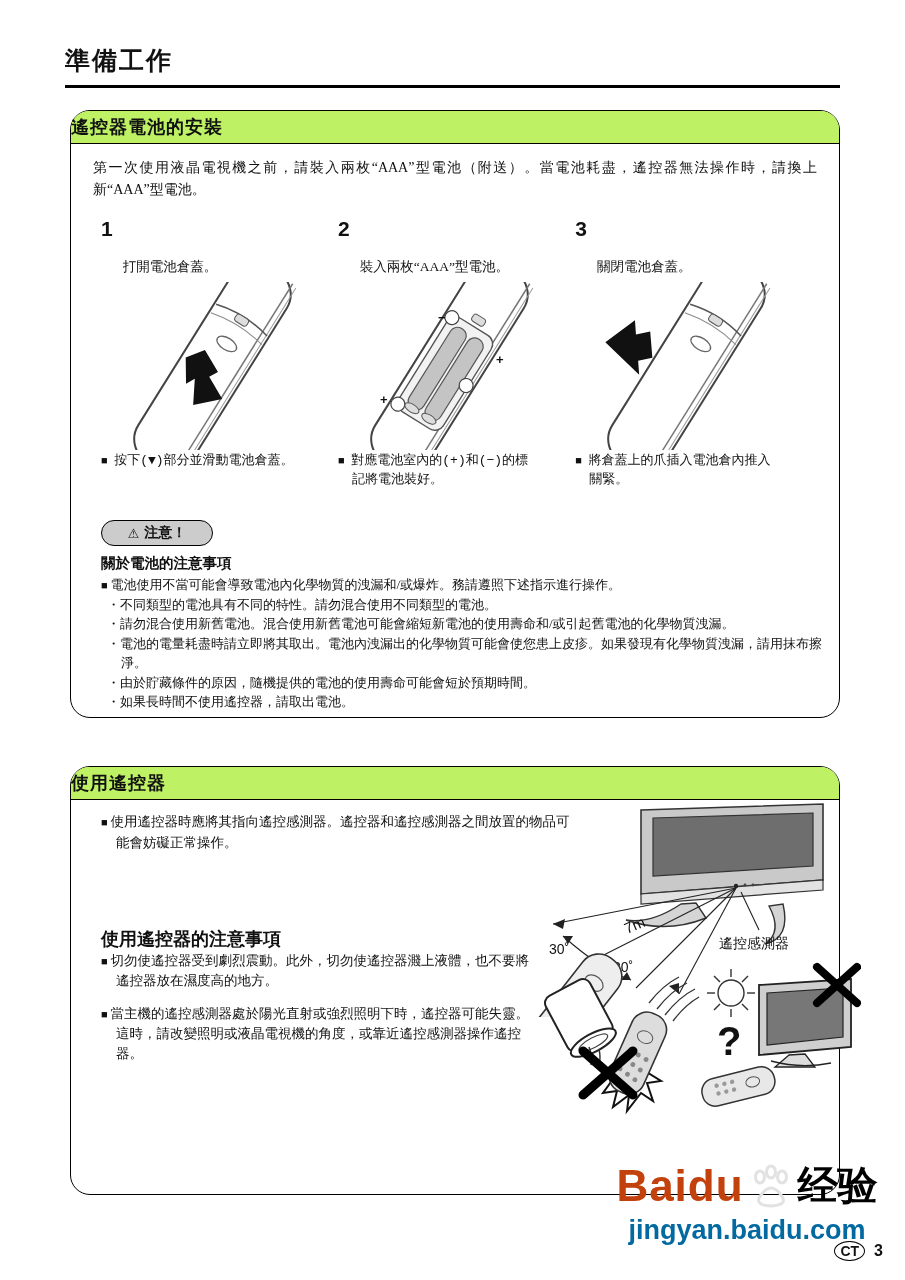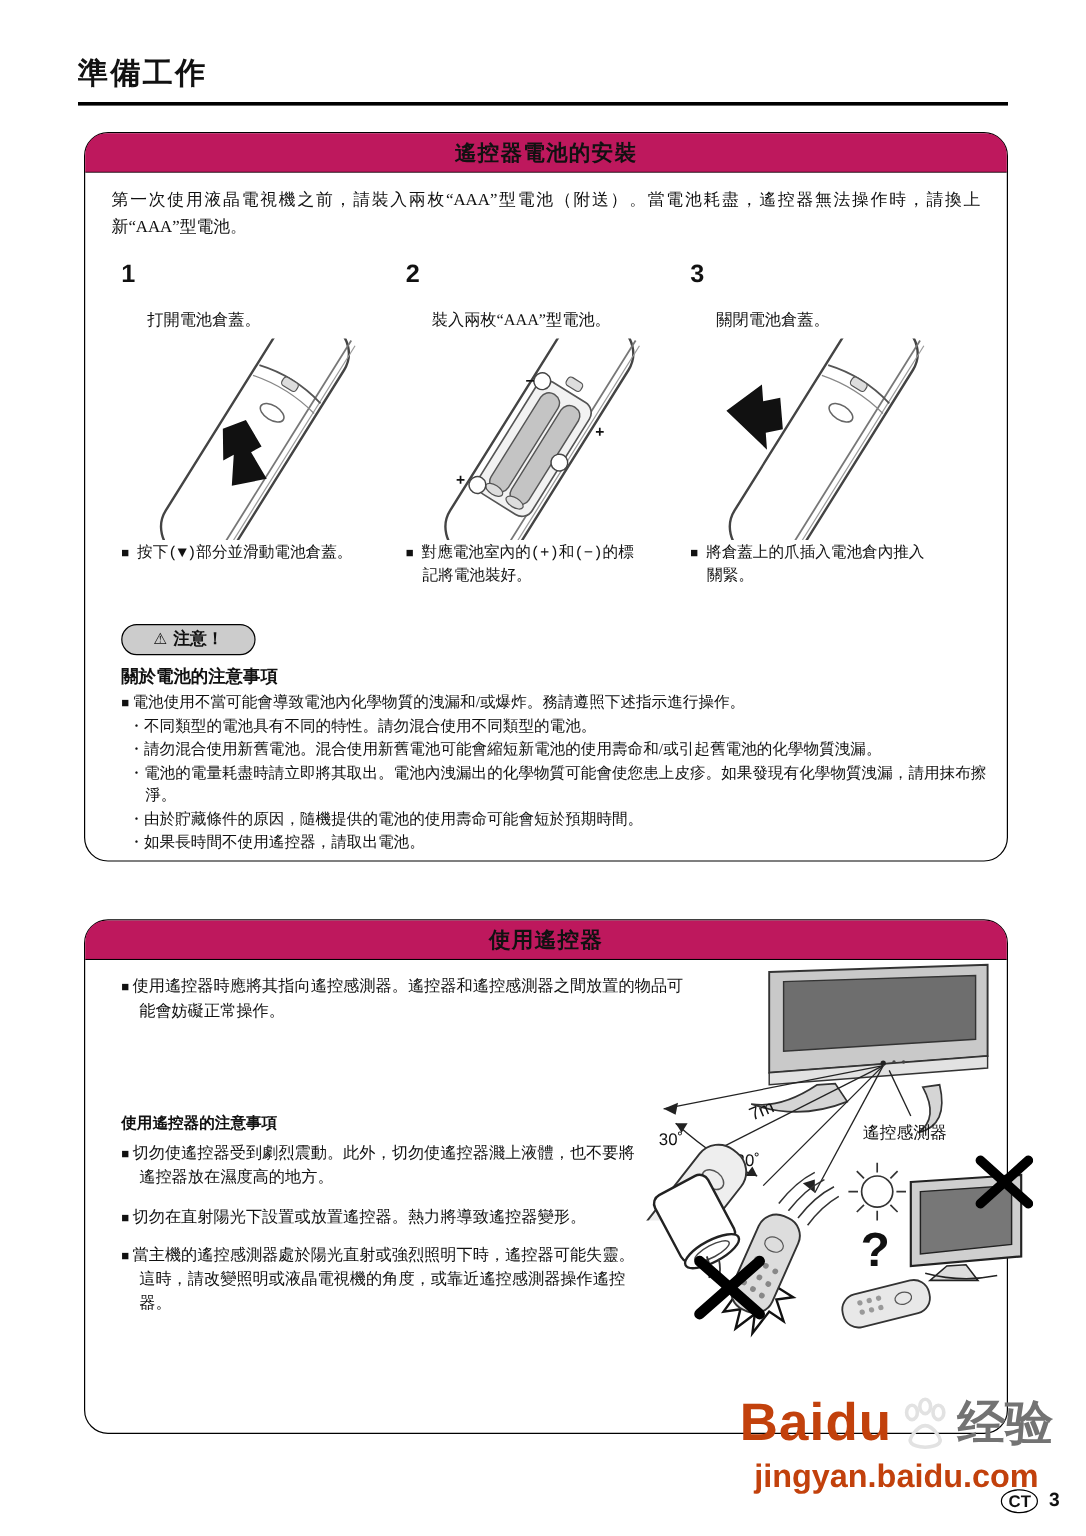--- a/index.html
+++ b/index.html
@@ -21,9 +21,9 @@
     border:1.6px solid #000; border-radius:20px; background:#fff;
   }
   .section-title-band {
-    height:33px; background:#be185d; border-bottom:1.6px solid #000;
+    height:33px; background:#bef264; border-bottom:1.6px solid #000;
     border-radius:18px 18px 0 0;
-    display:flex; align-items:center; justify-content:center;
+    display:flex; align-items:center; justify-content:flex-start;
   }
   .section-title {
     font-family:"Liberation Sans","DejaVu Sans",sans-serif;

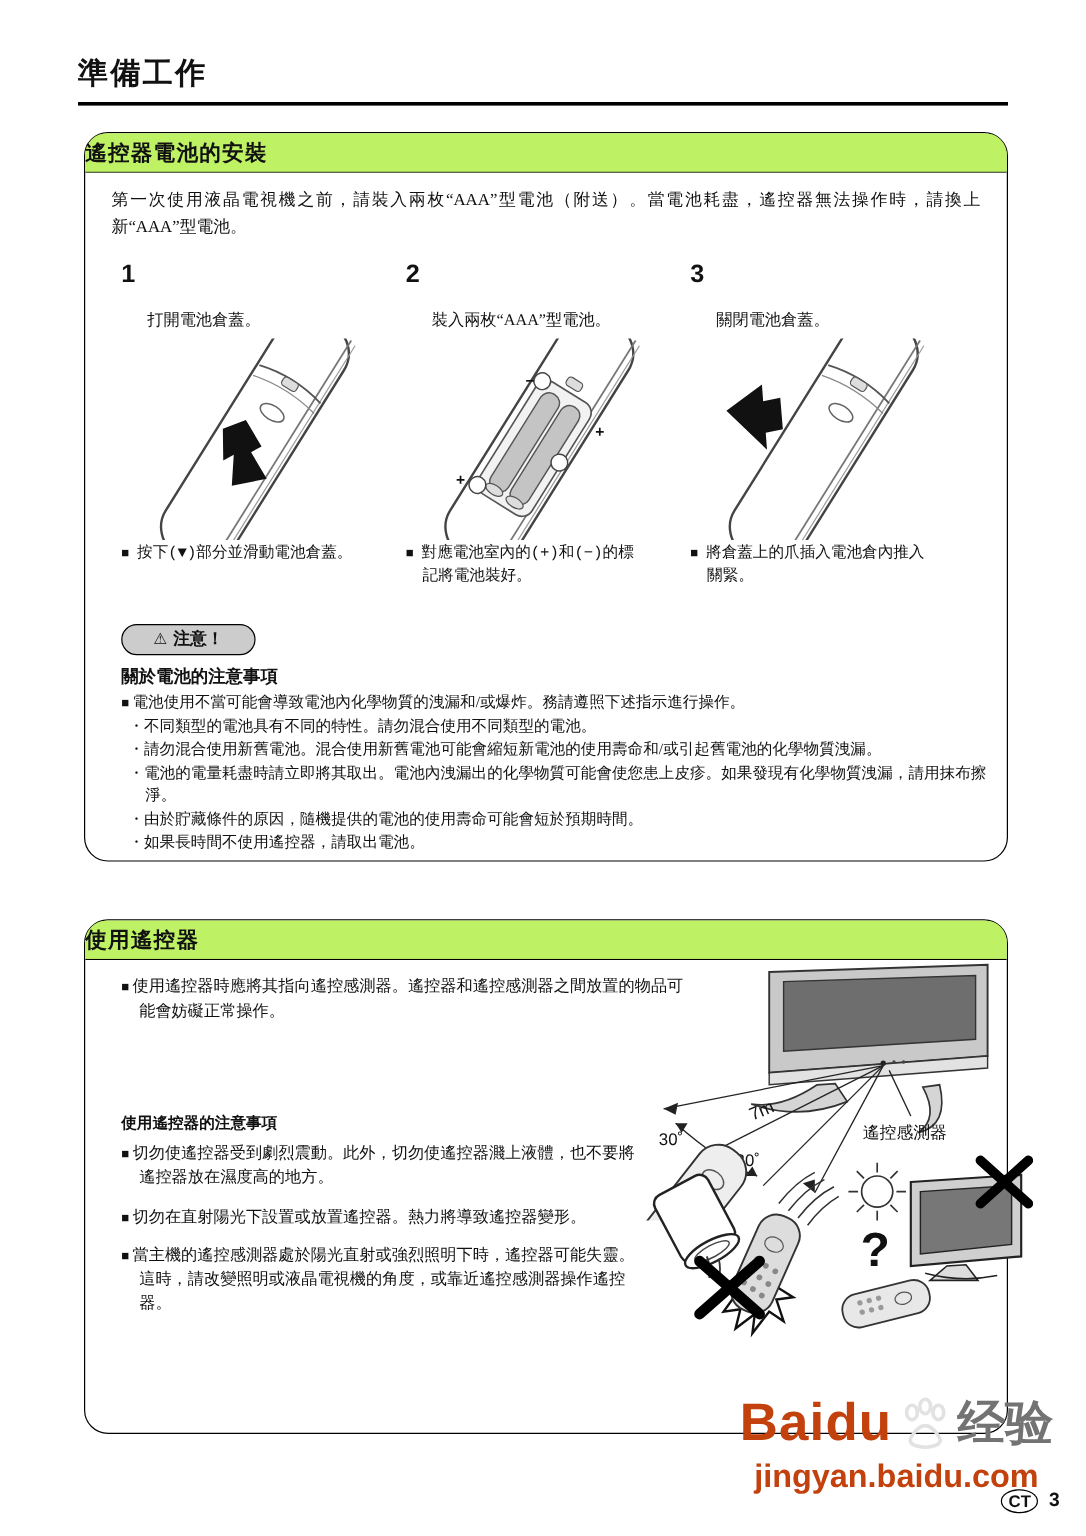--- a/index.html
+++ b/index.html
@@ -81,7 +81,7 @@
   .usage-note::before { content:"■ "; font-size:11px; }
   .notes-heading {
     position:absolute; left:30px; top:160px;
-    font-family:"Liberation Sans","DejaVu Sans",sans-serif; font-weight:bold; font-size:13px;
+    font-family:"Liberation Sans","DejaVu Sans",sans-serif; font-weight:bold; font-size:18px;
   }
   ul.remote-notes { position:absolute; left:30px; top:184px; width:440px; list-style:none; }
   ul.remote-notes li {

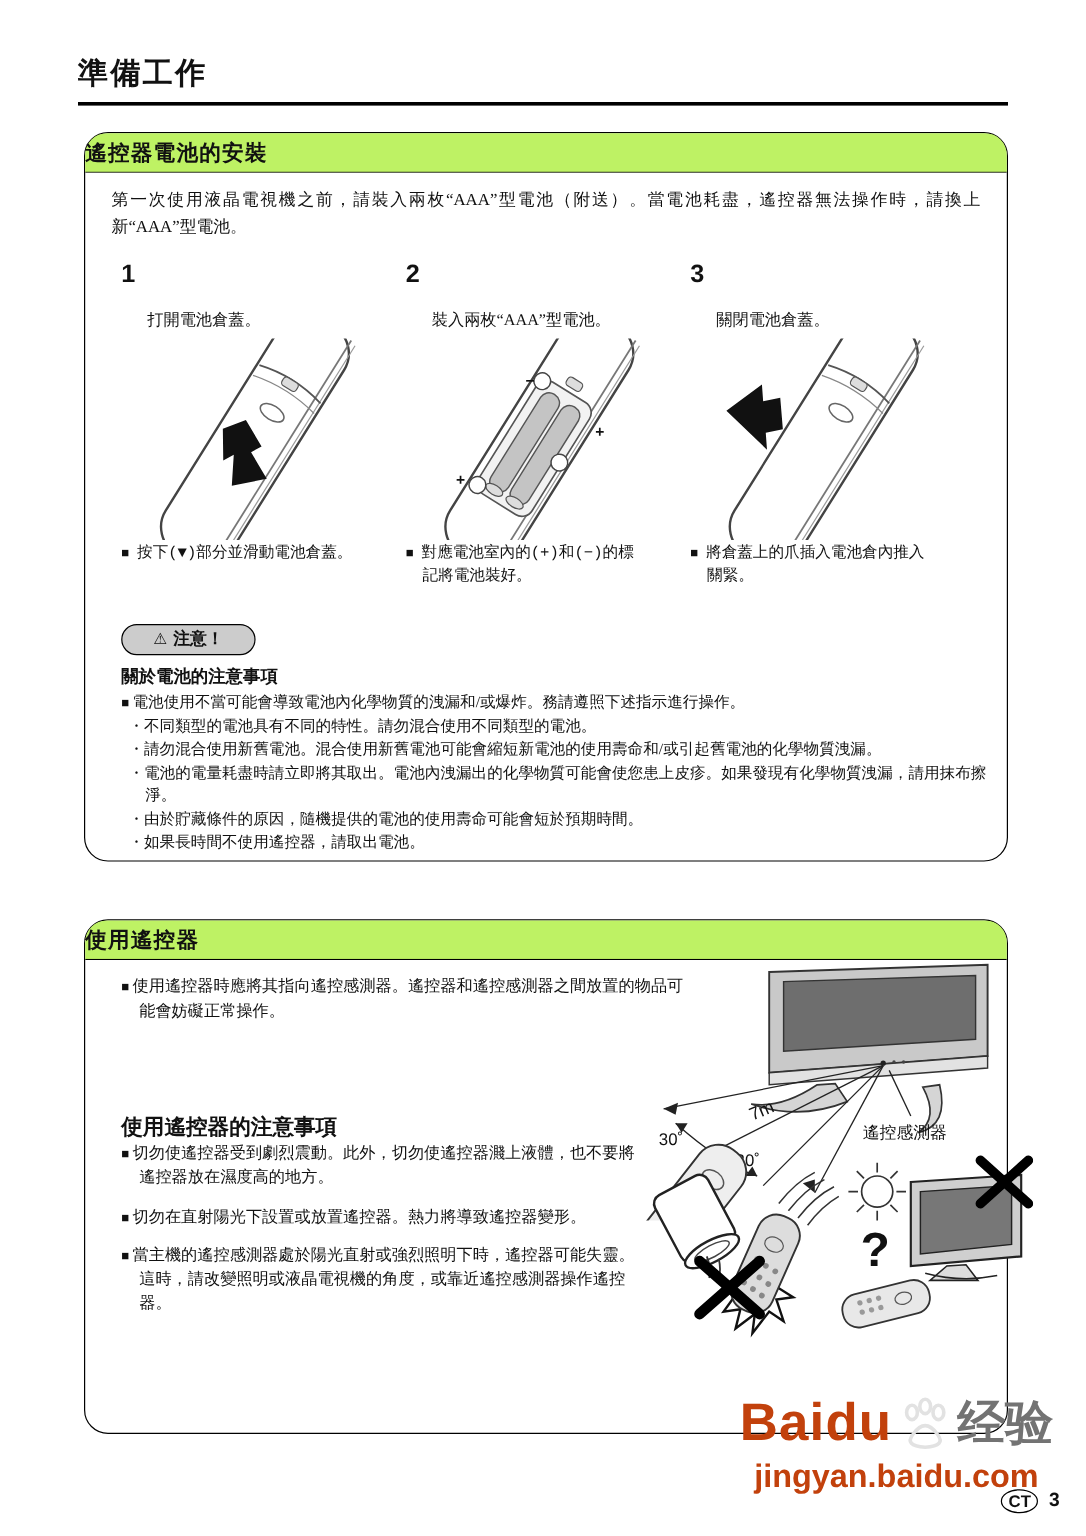--- a/index.html
+++ b/index.html
@@ -276,7 +276,6 @@
   <div class="notes-heading">使用遙控器的注意事項</div>
   <ul class="remote-notes">
       <li>切勿使遙控器受到劇烈震動。此外，切勿使遙控器濺上液體，也不要將遙控器放在濕度高的地方。</li>
-      <li>切勿在直射陽光下設置或放置遙控器。熱力將導致遙控器變形。</li>
       <li>當主機的遙控感測器處於陽光直射或強烈照明下時，遙控器可能失靈。這時，請改變照明或液晶電視機的角度，或靠近遙控感測器操作遙控器。</li>
     </ul>
 

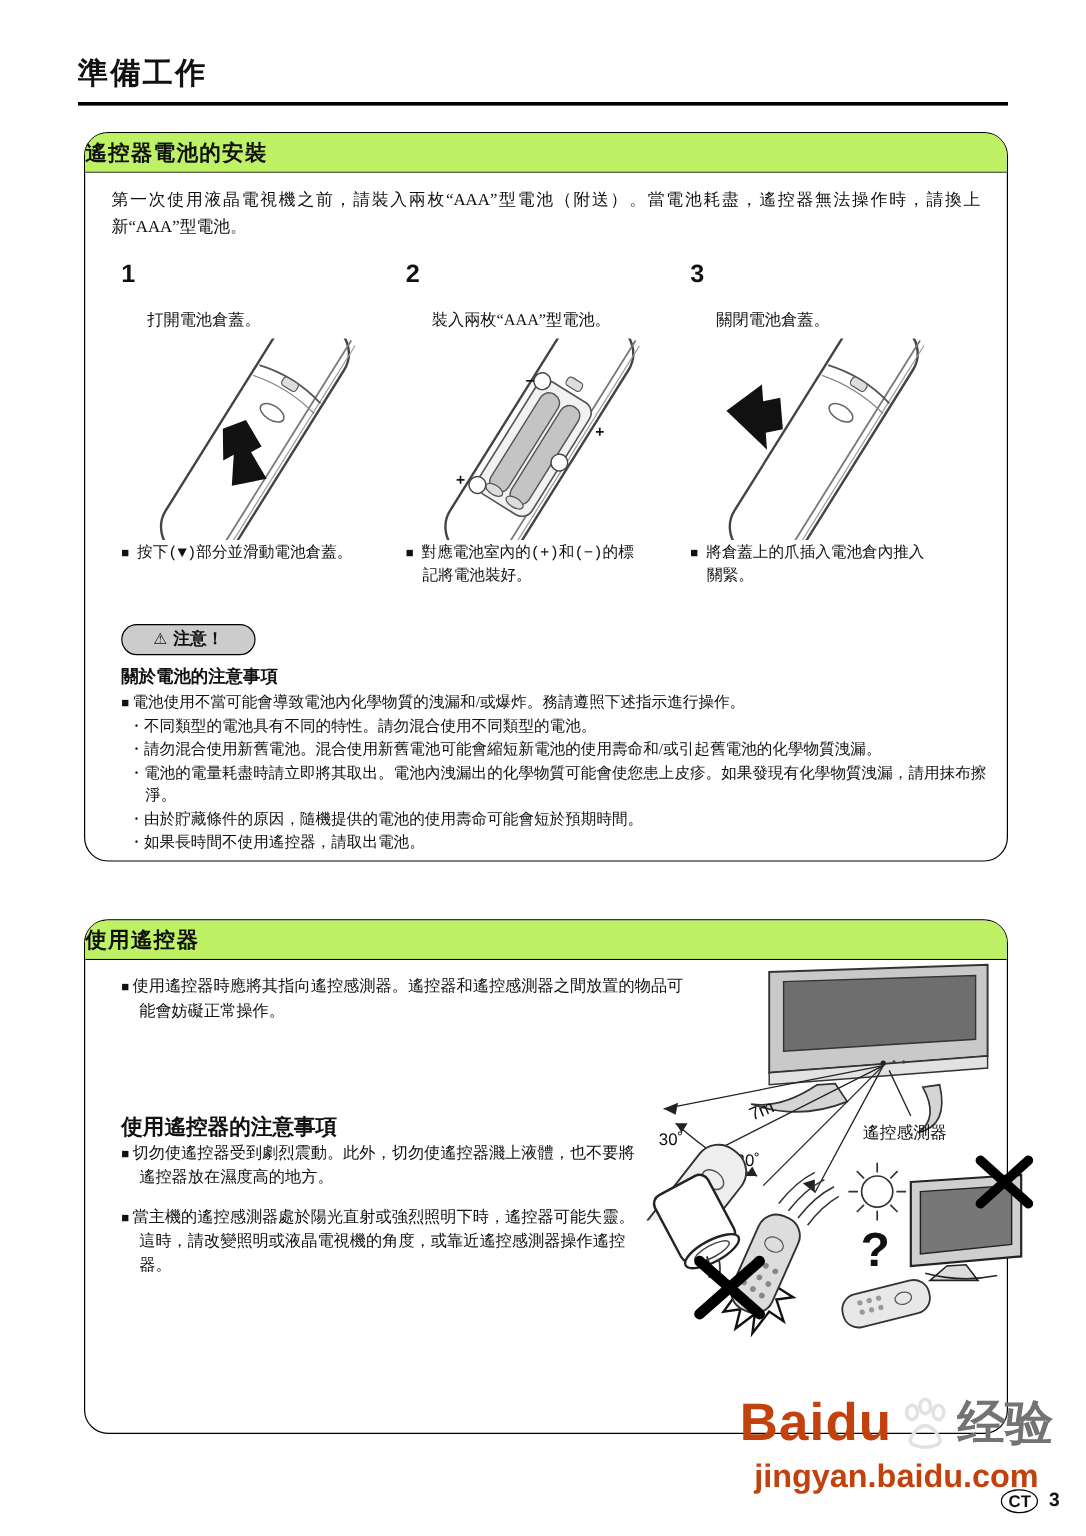--- a/index.html
+++ b/index.html
@@ -101,7 +101,7 @@
   }
   .wm-row { display:flex; align-items:center; justify-content:center; gap:4px; }
   .wm-brand { font-family:"Liberation Sans","DejaVu Sans",sans-serif; font-weight:bold; font-size:44px; letter-spacing:1px; color:#c2410c; }
-  .wm-cn { font-family:Liberation Mono, monospace; font-weight:bold; font-size:40px; color:#737373; }
+  .wm-cn { font-family:Liberation Mono, monospace; font-weight:bold; font-size:40px; color:#000000; }
   .wm-url { font-family:"Liberation Sans","DejaVu Sans",sans-serif; font-weight:bold; font-size:27px; color:#c2410c; margin-top:2px;text-align:center; }
 
   

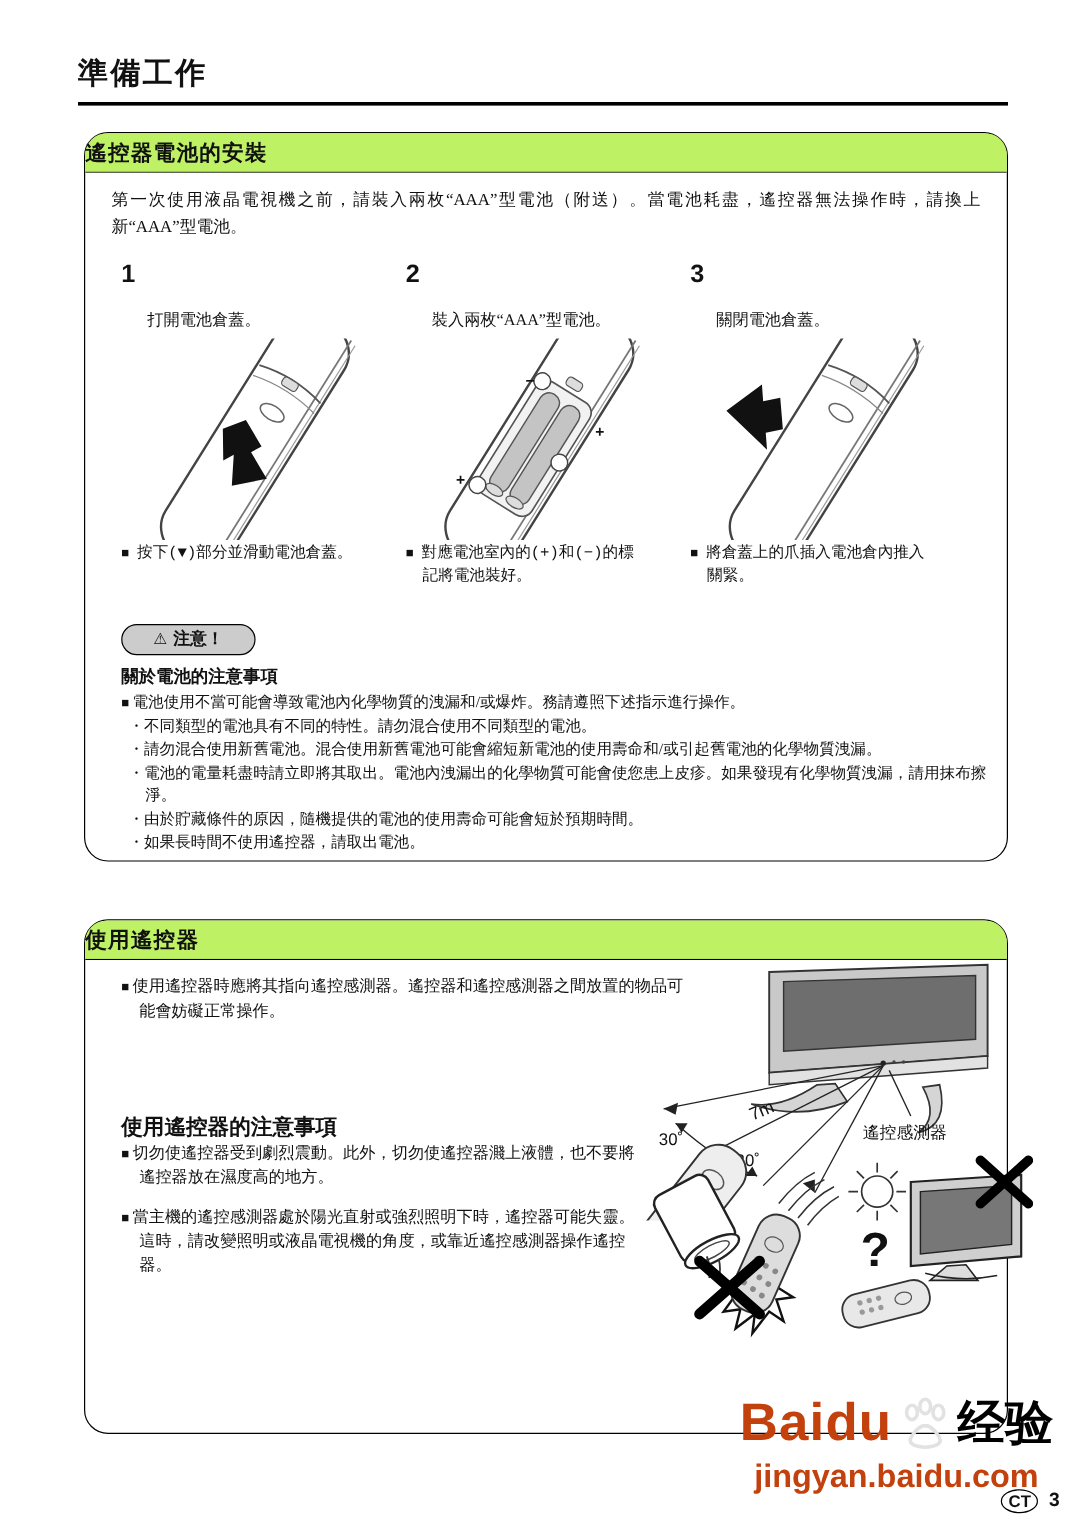--- a/index.html
+++ b/index.html
@@ -102,7 +102,7 @@
   .wm-row { display:flex; align-items:center; justify-content:center; gap:4px; }
   .wm-brand { font-family:"Liberation Sans","DejaVu Sans",sans-serif; font-weight:bold; font-size:44px; letter-spacing:1px; color:#c2410c; }
   .wm-cn { font-family:Liberation Mono, monospace; font-weight:bold; font-size:40px; color:#000000; }
-  .wm-url { font-family:"Liberation Sans","DejaVu Sans",sans-serif; font-weight:bold; font-size:27px; color:#c2410c; margin-top:2px;text-align:center; }
+  .wm-url { font-family:"Liberation Sans","DejaVu Sans",sans-serif; font-weight:bold; font-size:27px; color:#0369a1; margin-top:2px;text-align:center; }
 
   
   .page-footer { position:absolute; right:22px; top:1241px; display:flex; align-items:center; gap:9px; }

